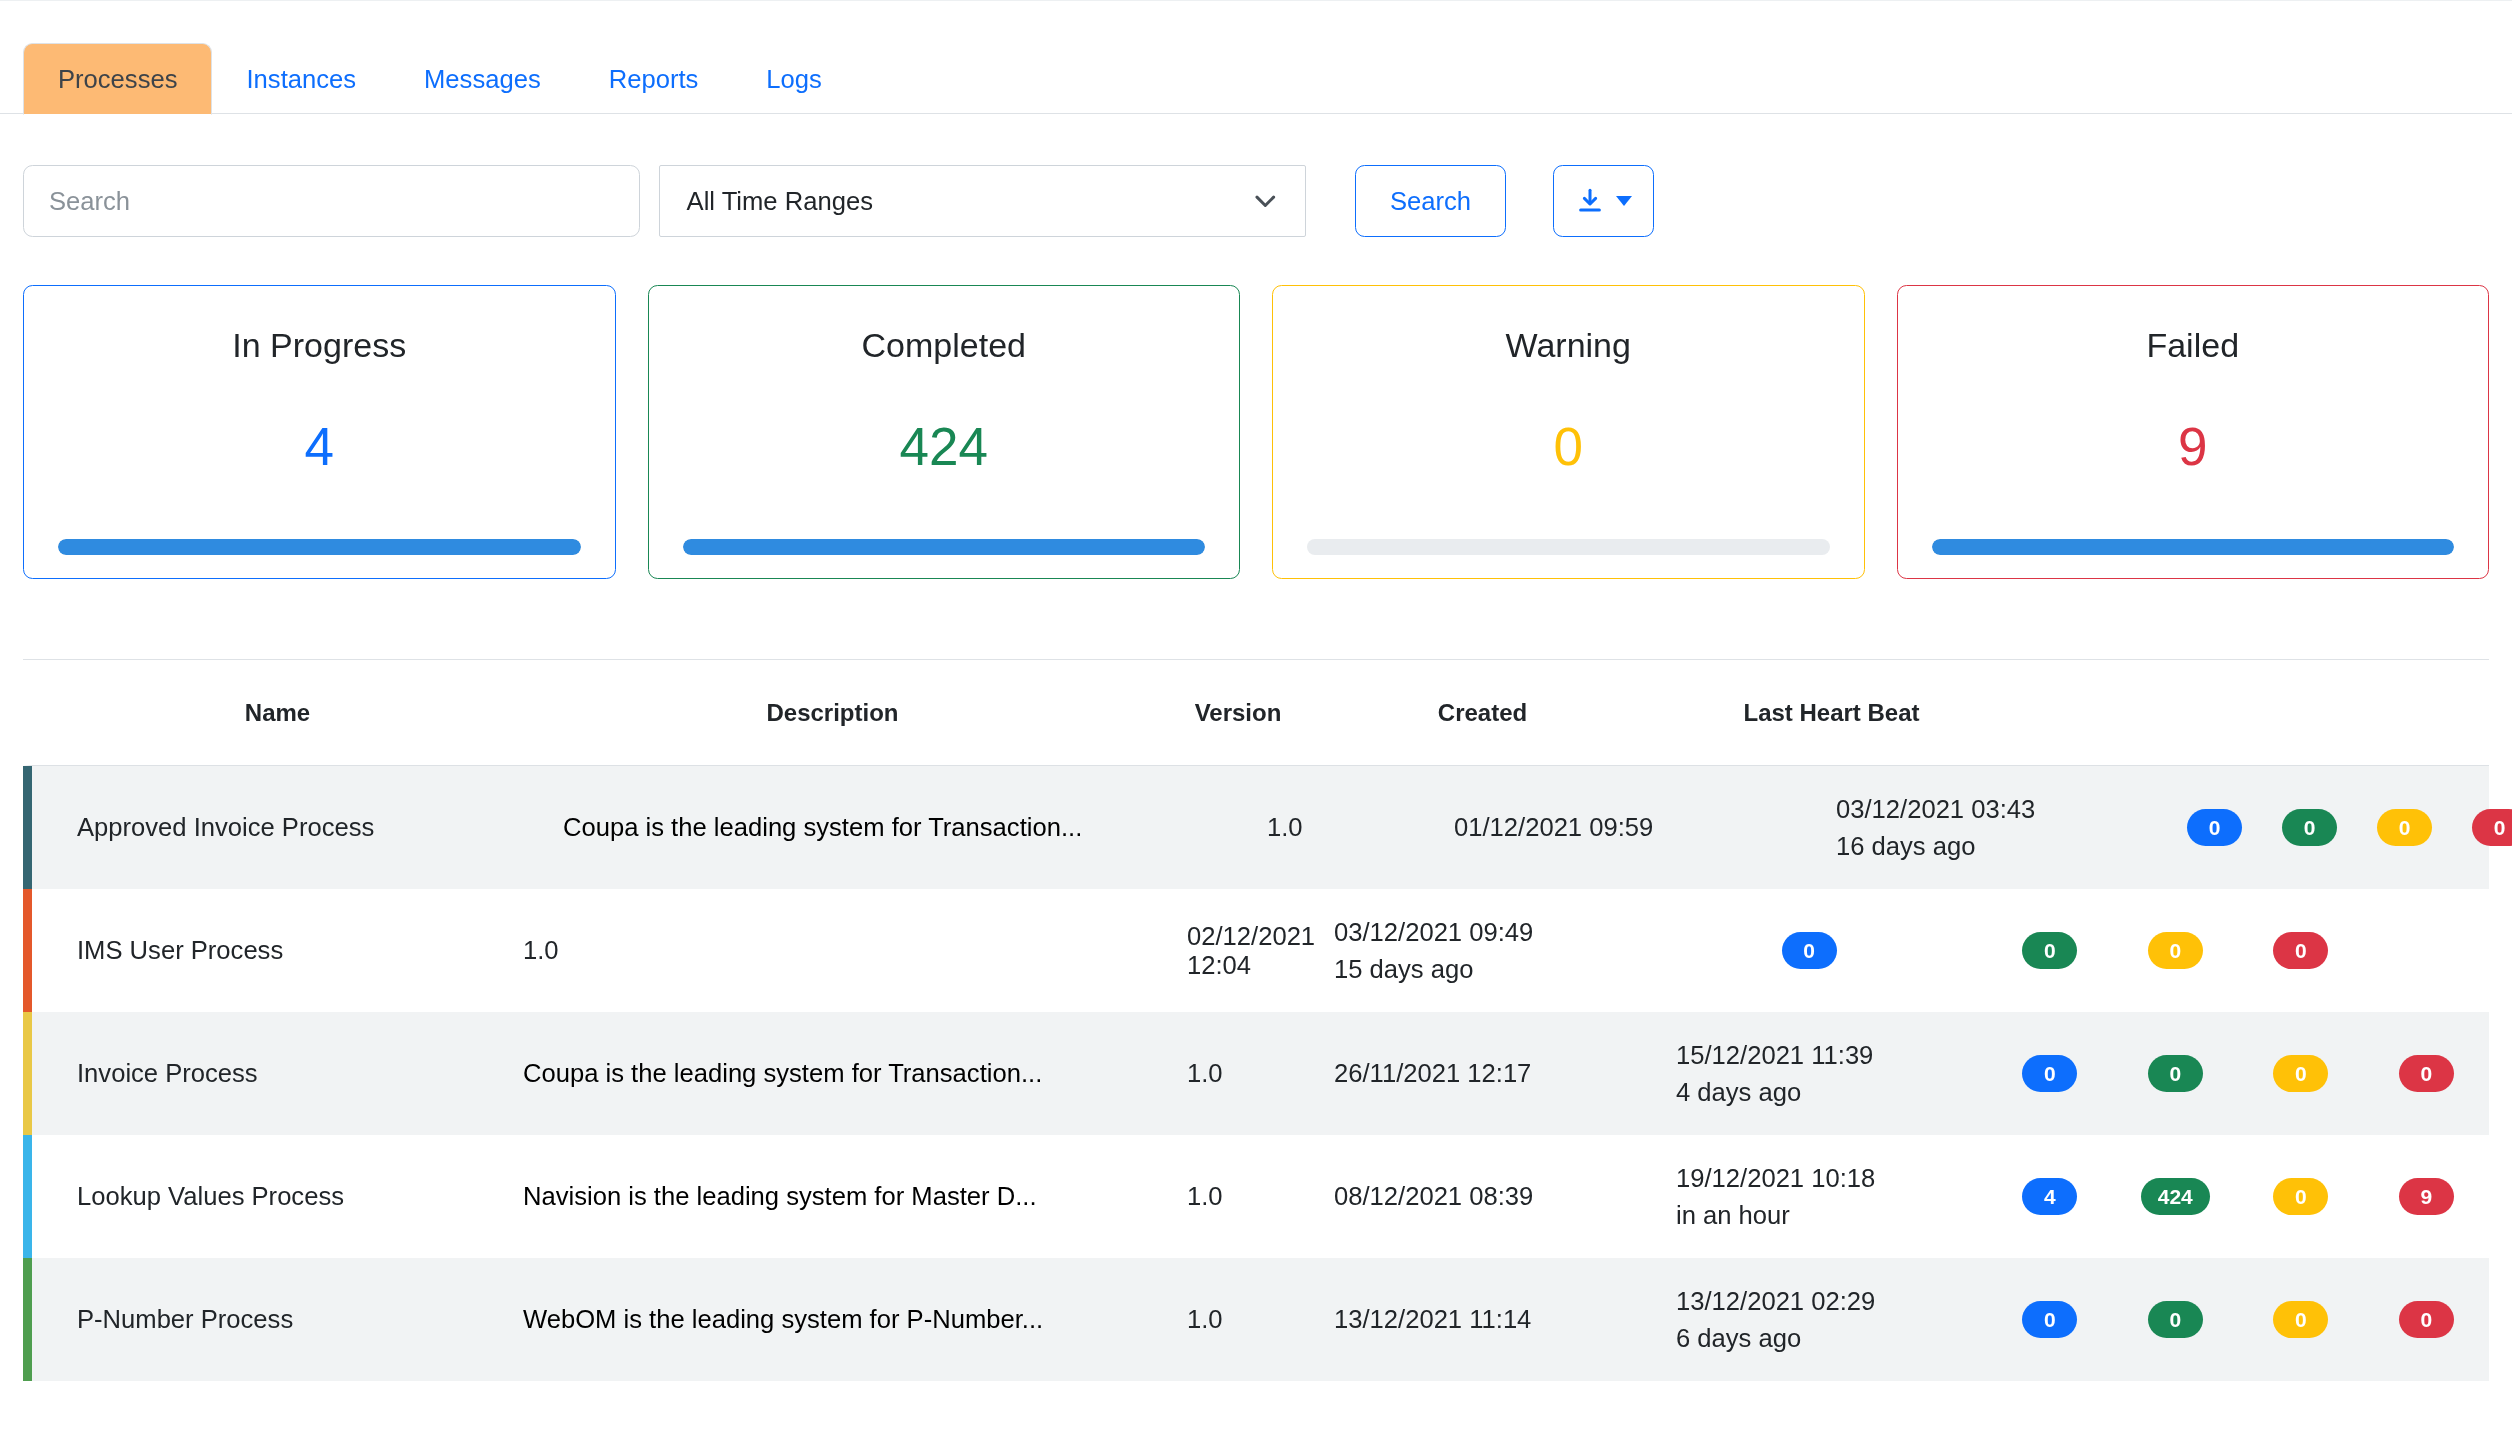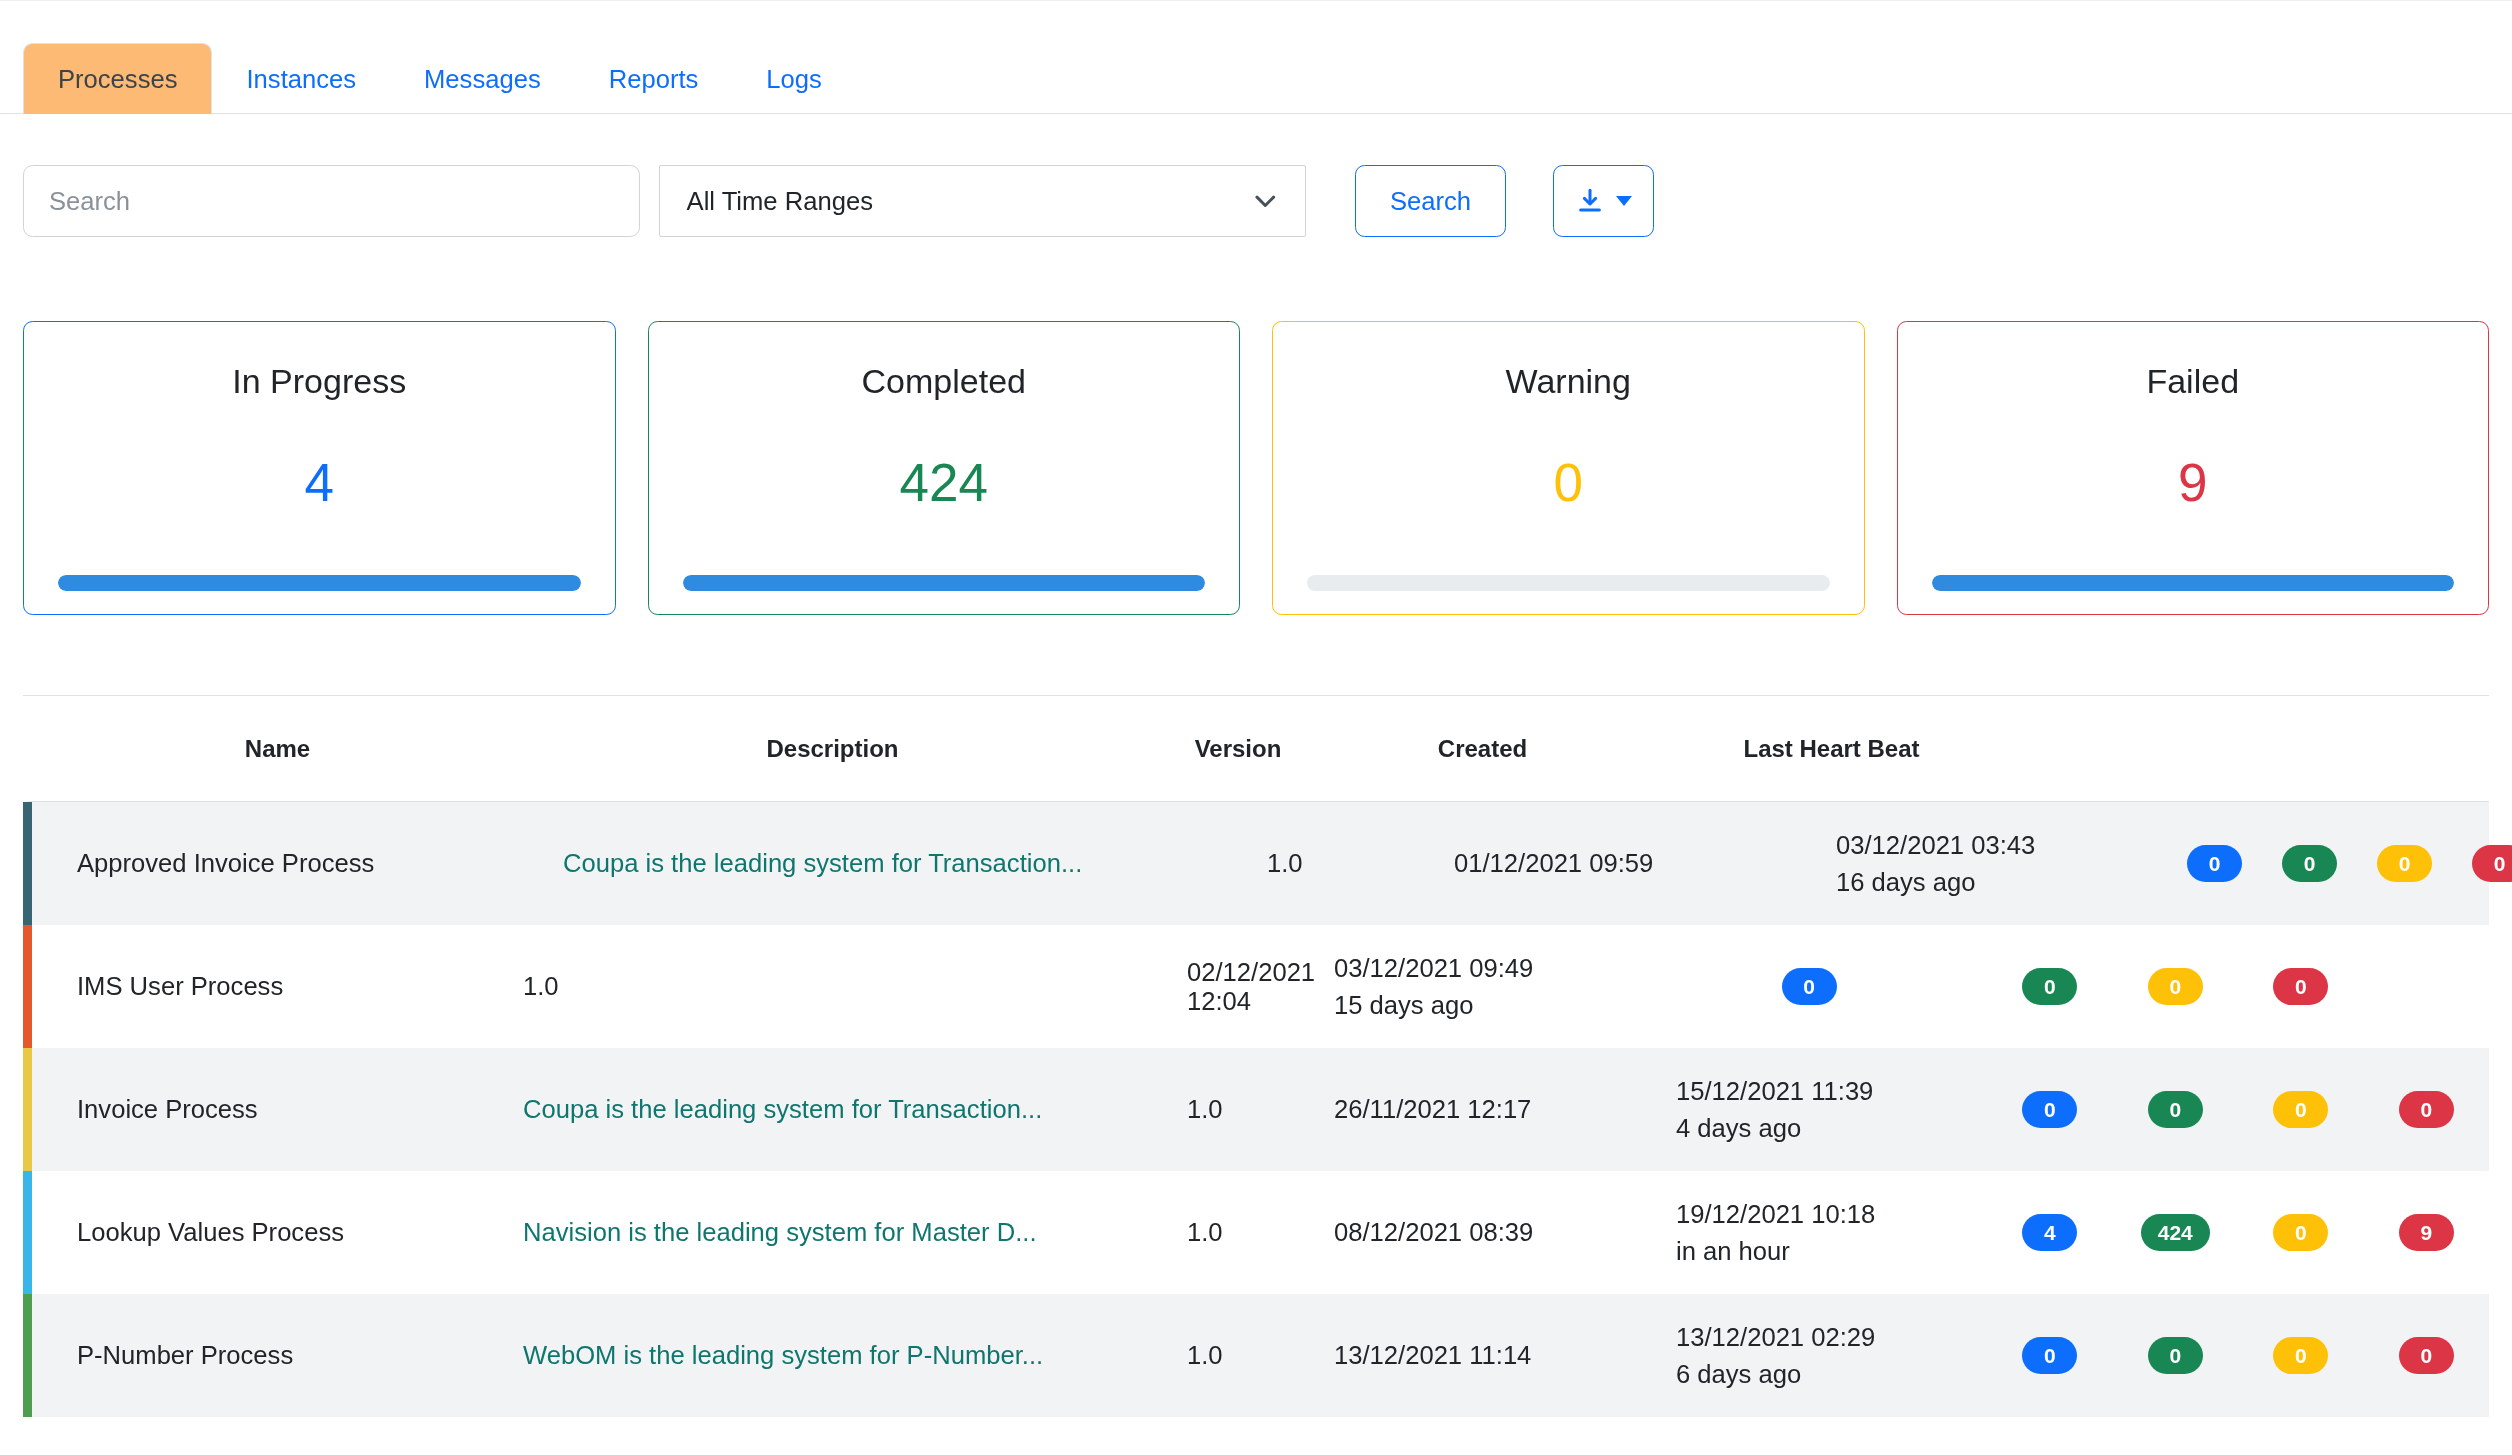--- a/index.html
+++ b/index.html
@@ -97,7 +97,7 @@
   .cards {
     display: flex;
     gap: 32px;
-    margin: 84px 23px 0 23px;
+    margin: 48px 23px 0 23px;
   }
   .card {
     flex: 1;

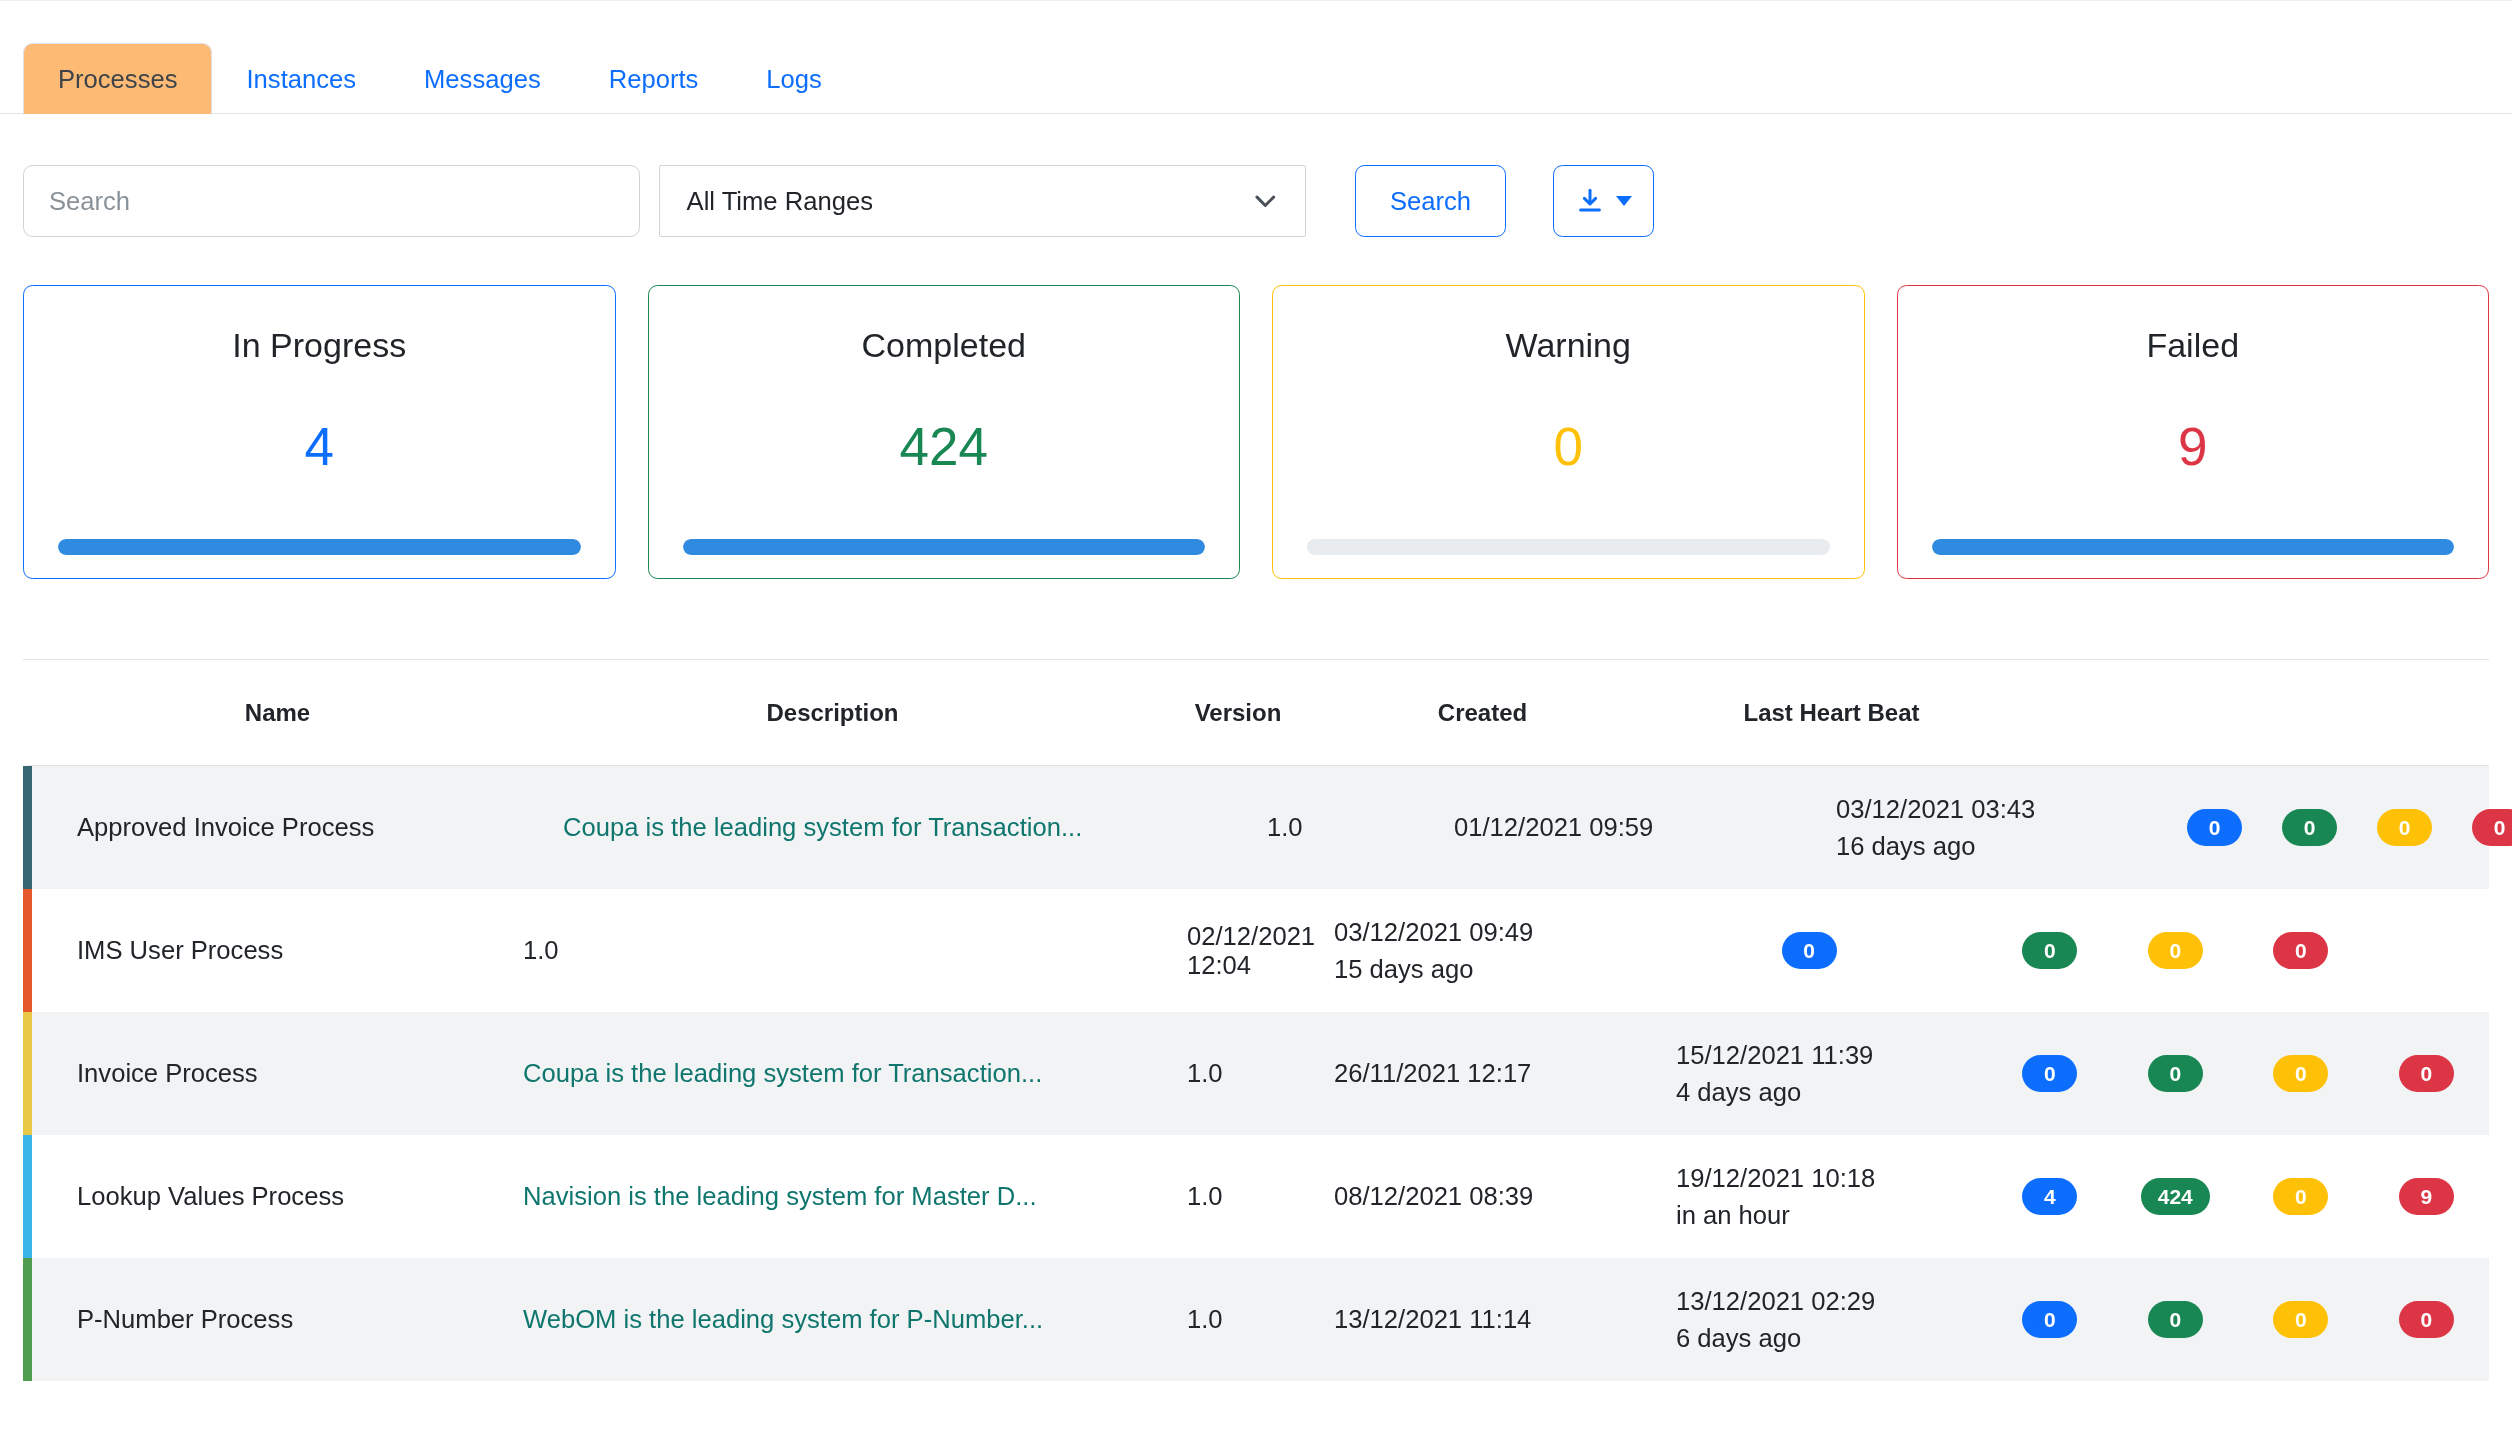--- a/index.html
+++ b/index.html
@@ -158,7 +158,7 @@
   }
   .trow.striped { background: #f1f3f4; }
   .cell.desc {
-    color: #0f766e;
+    color: #000000;
     white-space: nowrap;
     overflow: hidden;
   }

